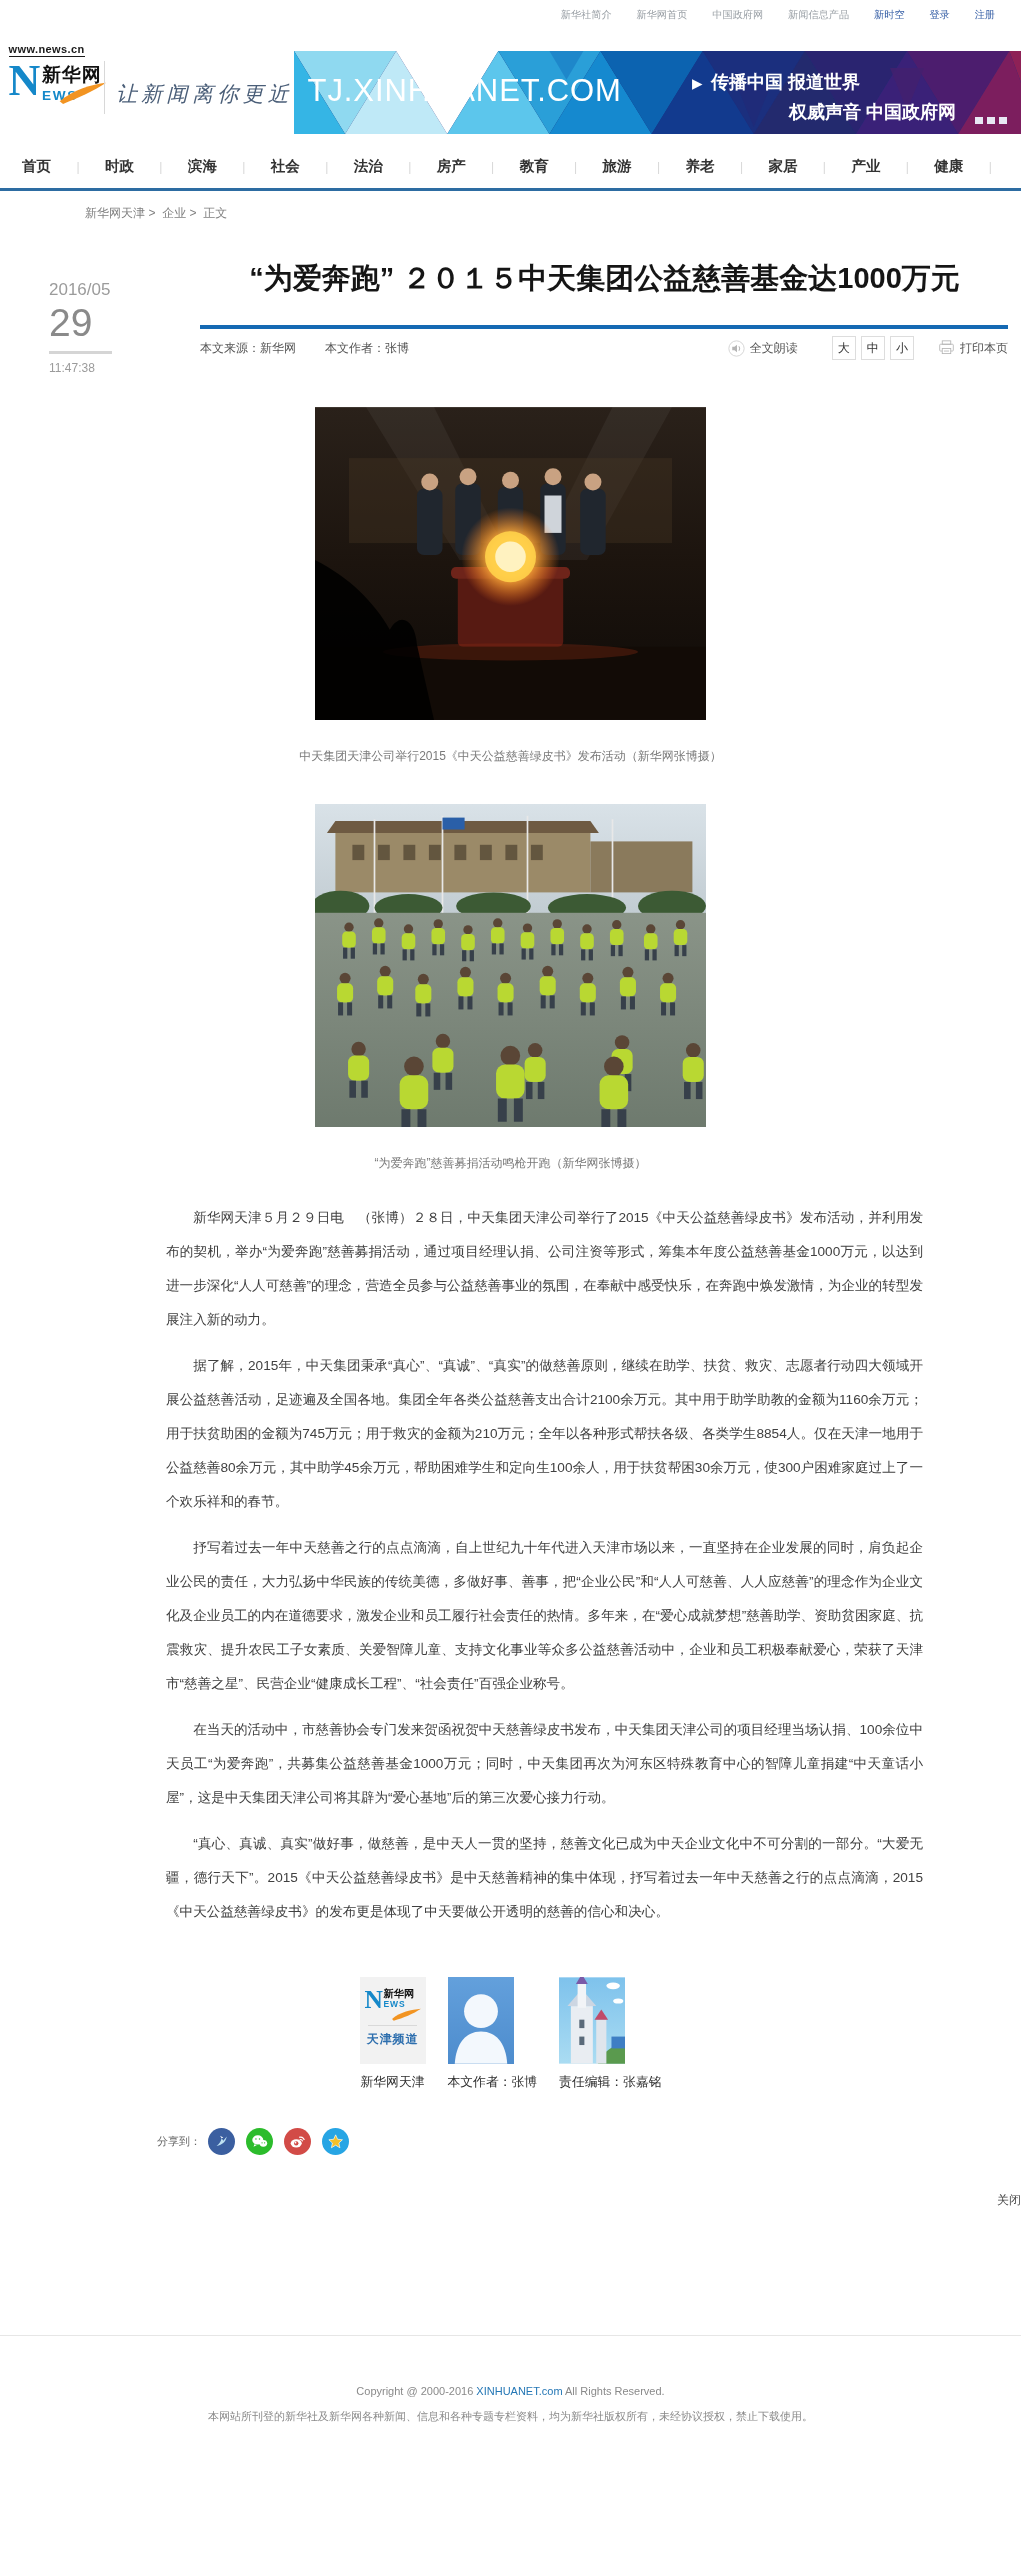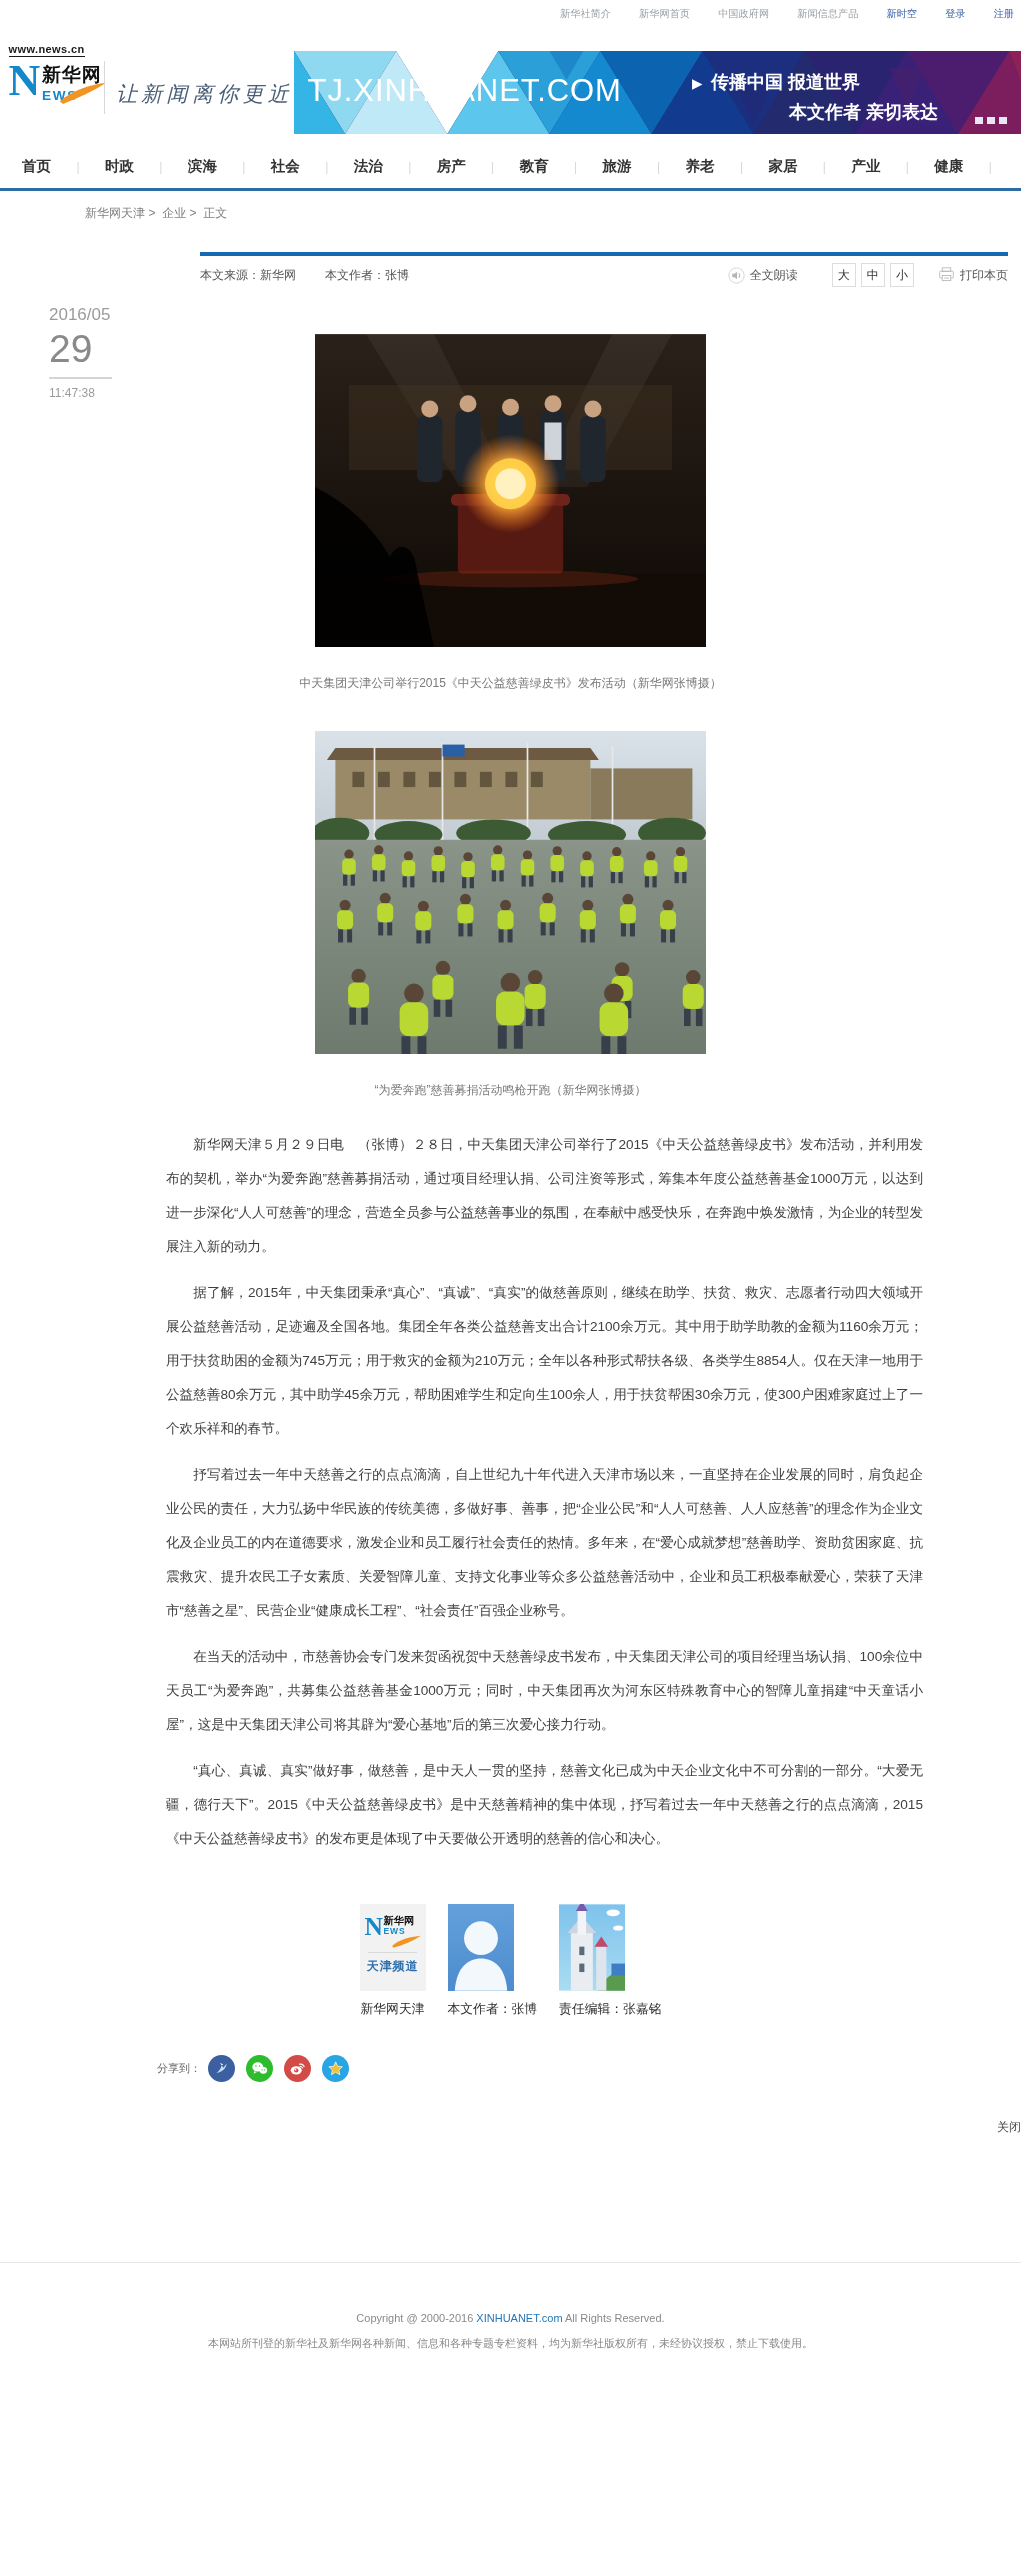--- a/index.html
+++ b/index.html
@@ -8,7 +8,7 @@
   .page{width:1021px;position:relative;}
 
   
-  .topbar{height:29px;line-height:29px;text-align:right;padding-right:7px;font-size:10.2px;color:#9aa0a6;background:#fff;font-family:Liberation Mono, monospace;}
+  .topbar{height:29px;line-height:29px;text-align:right;padding-right:26px;font-size:10.2px;color:#9aa0a6;background:#fff;}
   .topbar a{margin-left:22px;color:#9aa0a6;}
   .topbar a.blue{color:#3a62a8;}
 

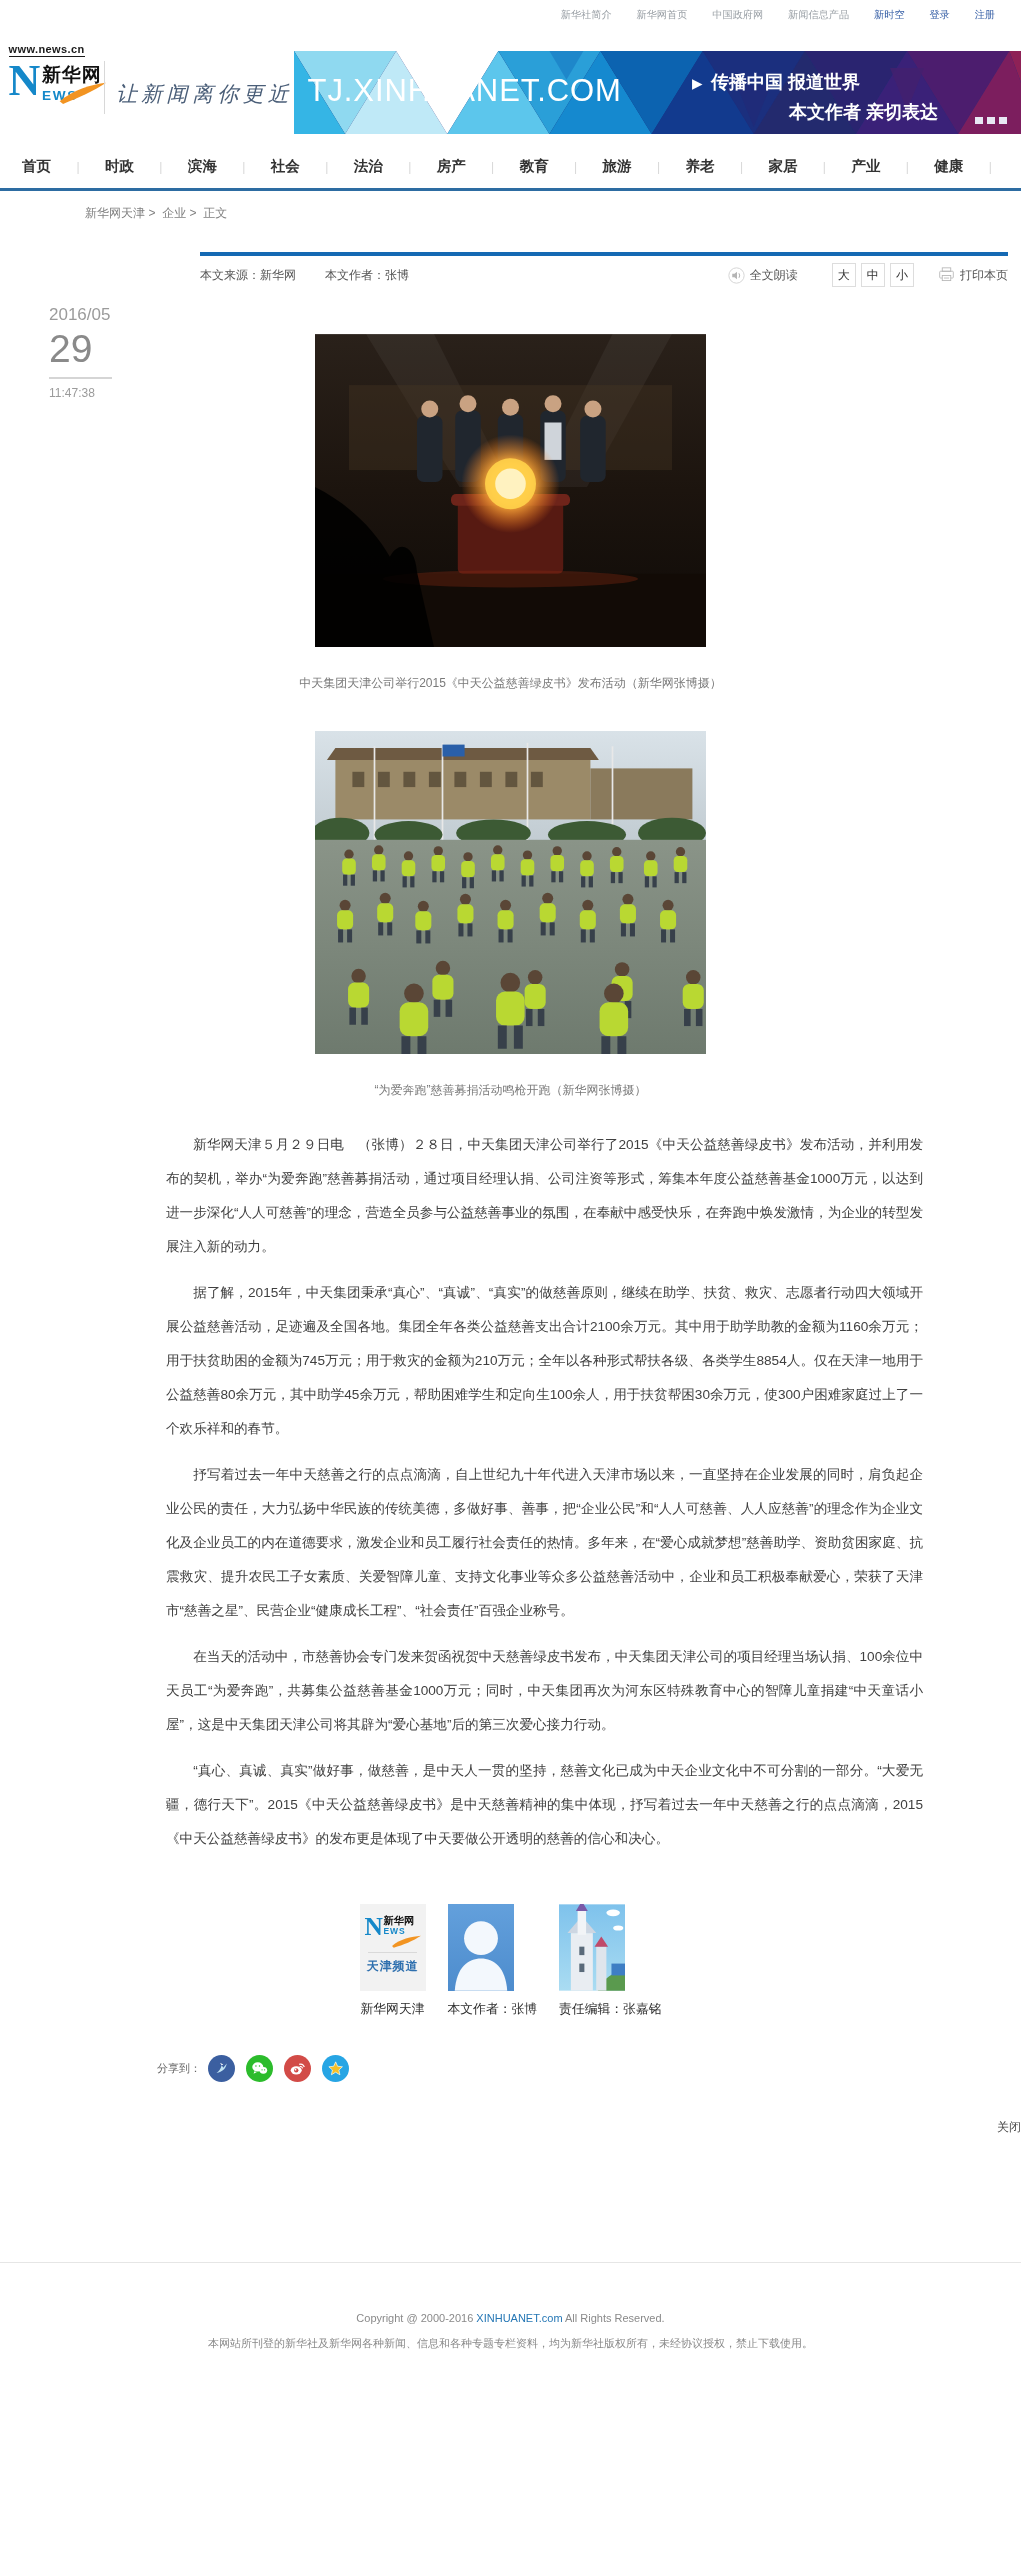--- a/index.html
+++ b/index.html
@@ -160,7 +160,7 @@
       <div class="banner-s1">
         <span class="arrow">▶</span><span>传播中国 报道世界</span>
       </div>
-      <div class="banner-s2">本文作者 亲切表达</div>
+      <div class="banner-s2">权威声音 中国政府网</div>
       <div class="banner-squares"><i></i><i></i><i></i></div>
     </div>
   </div>

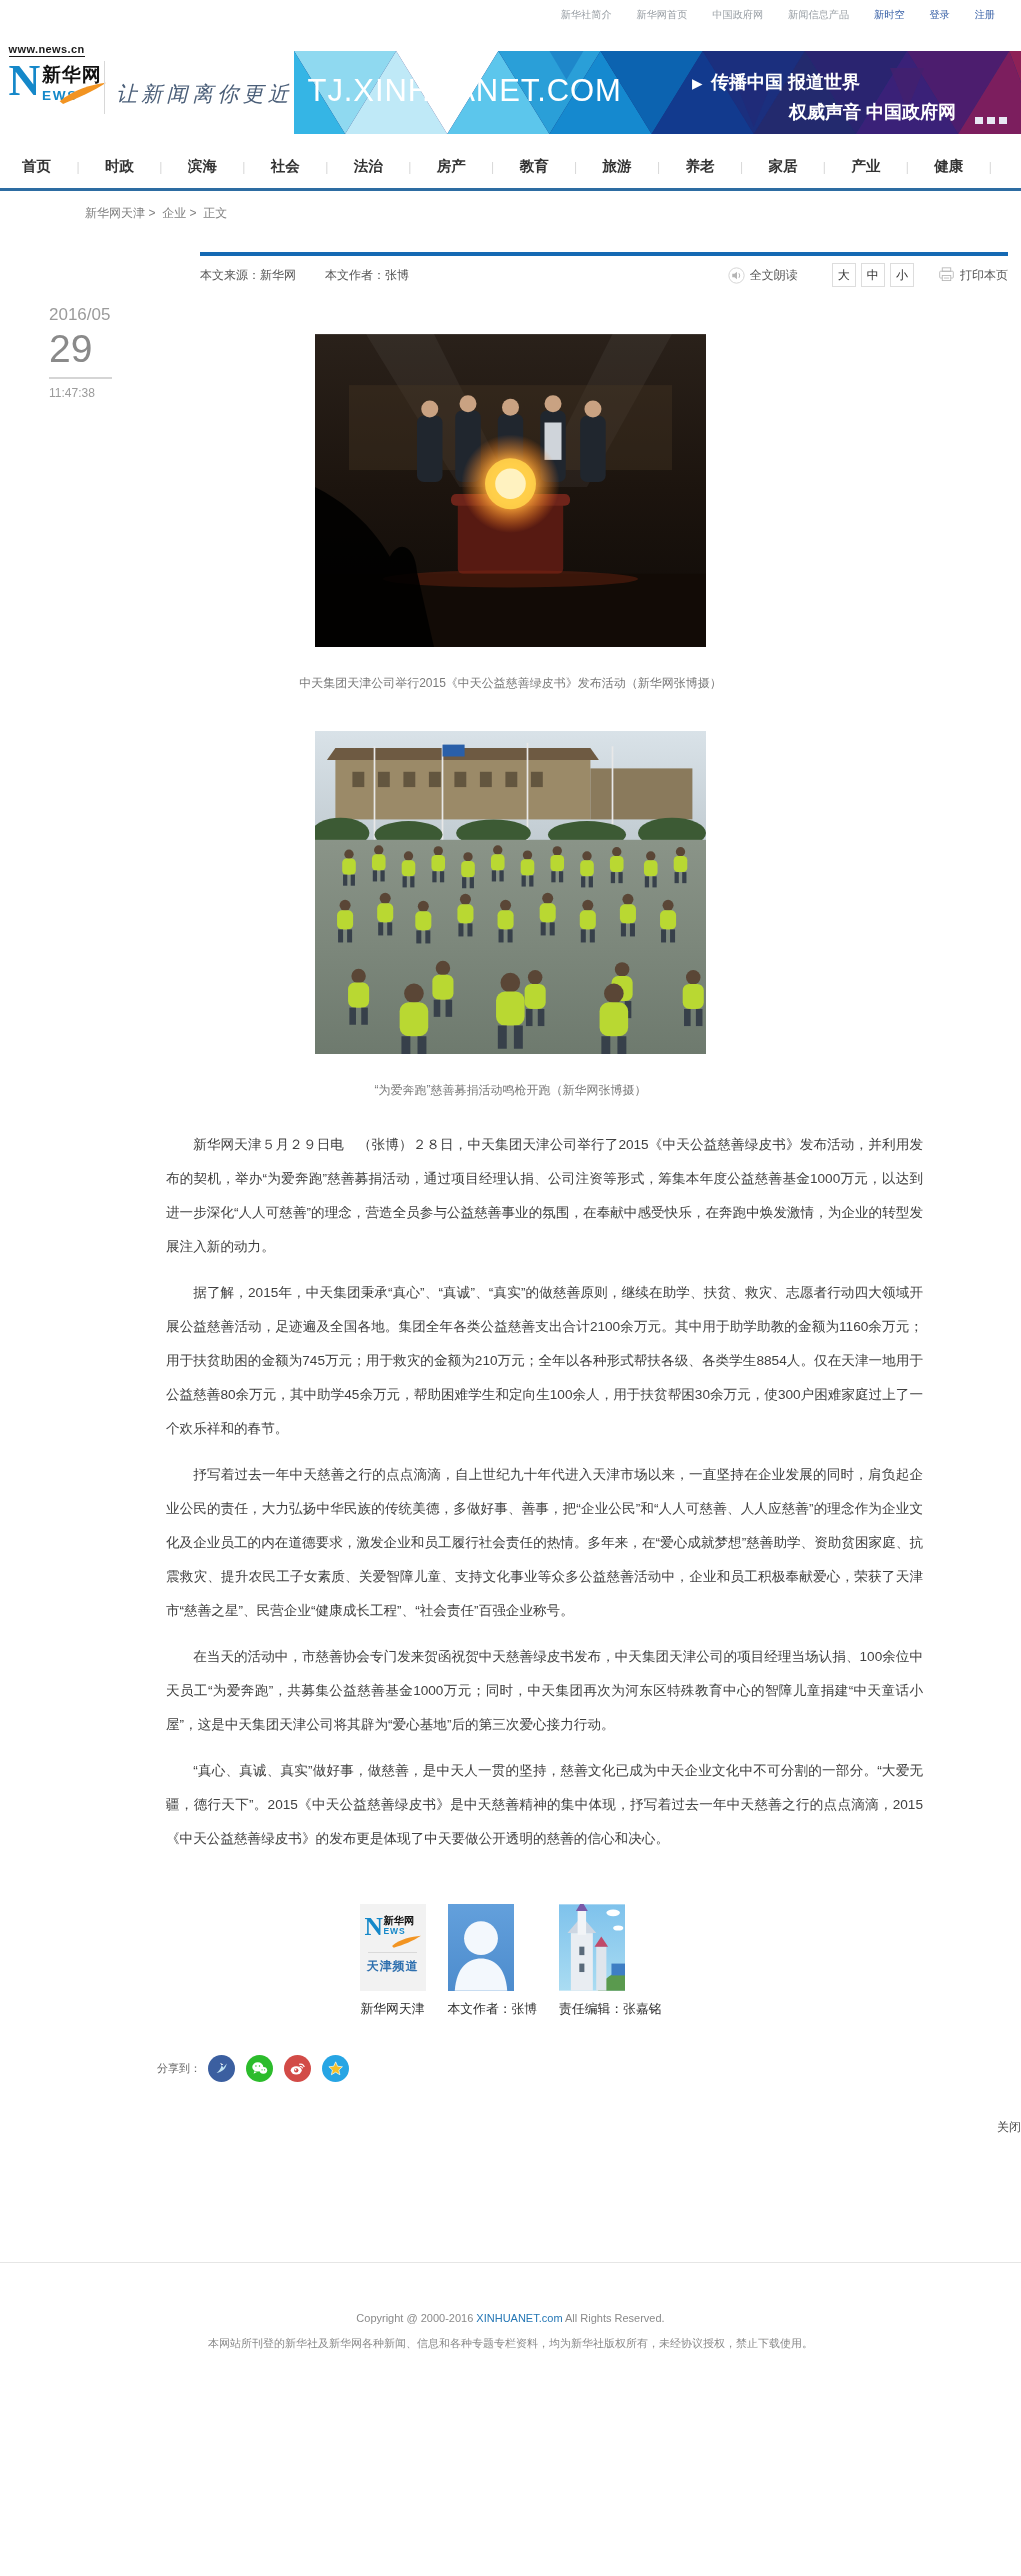--- a/index.html
+++ b/index.html
@@ -207,6 +207,7 @@
       <div class="tm">11:47:38</div>
     </div>
 
+    <h1 class="title">“为爱奔跑” ２０１５中天集团公益慈善基金达1000万元</h1>
     <div class="title-rule" style="background:#1569b3;"></div>
 
     <div class="meta-row">

